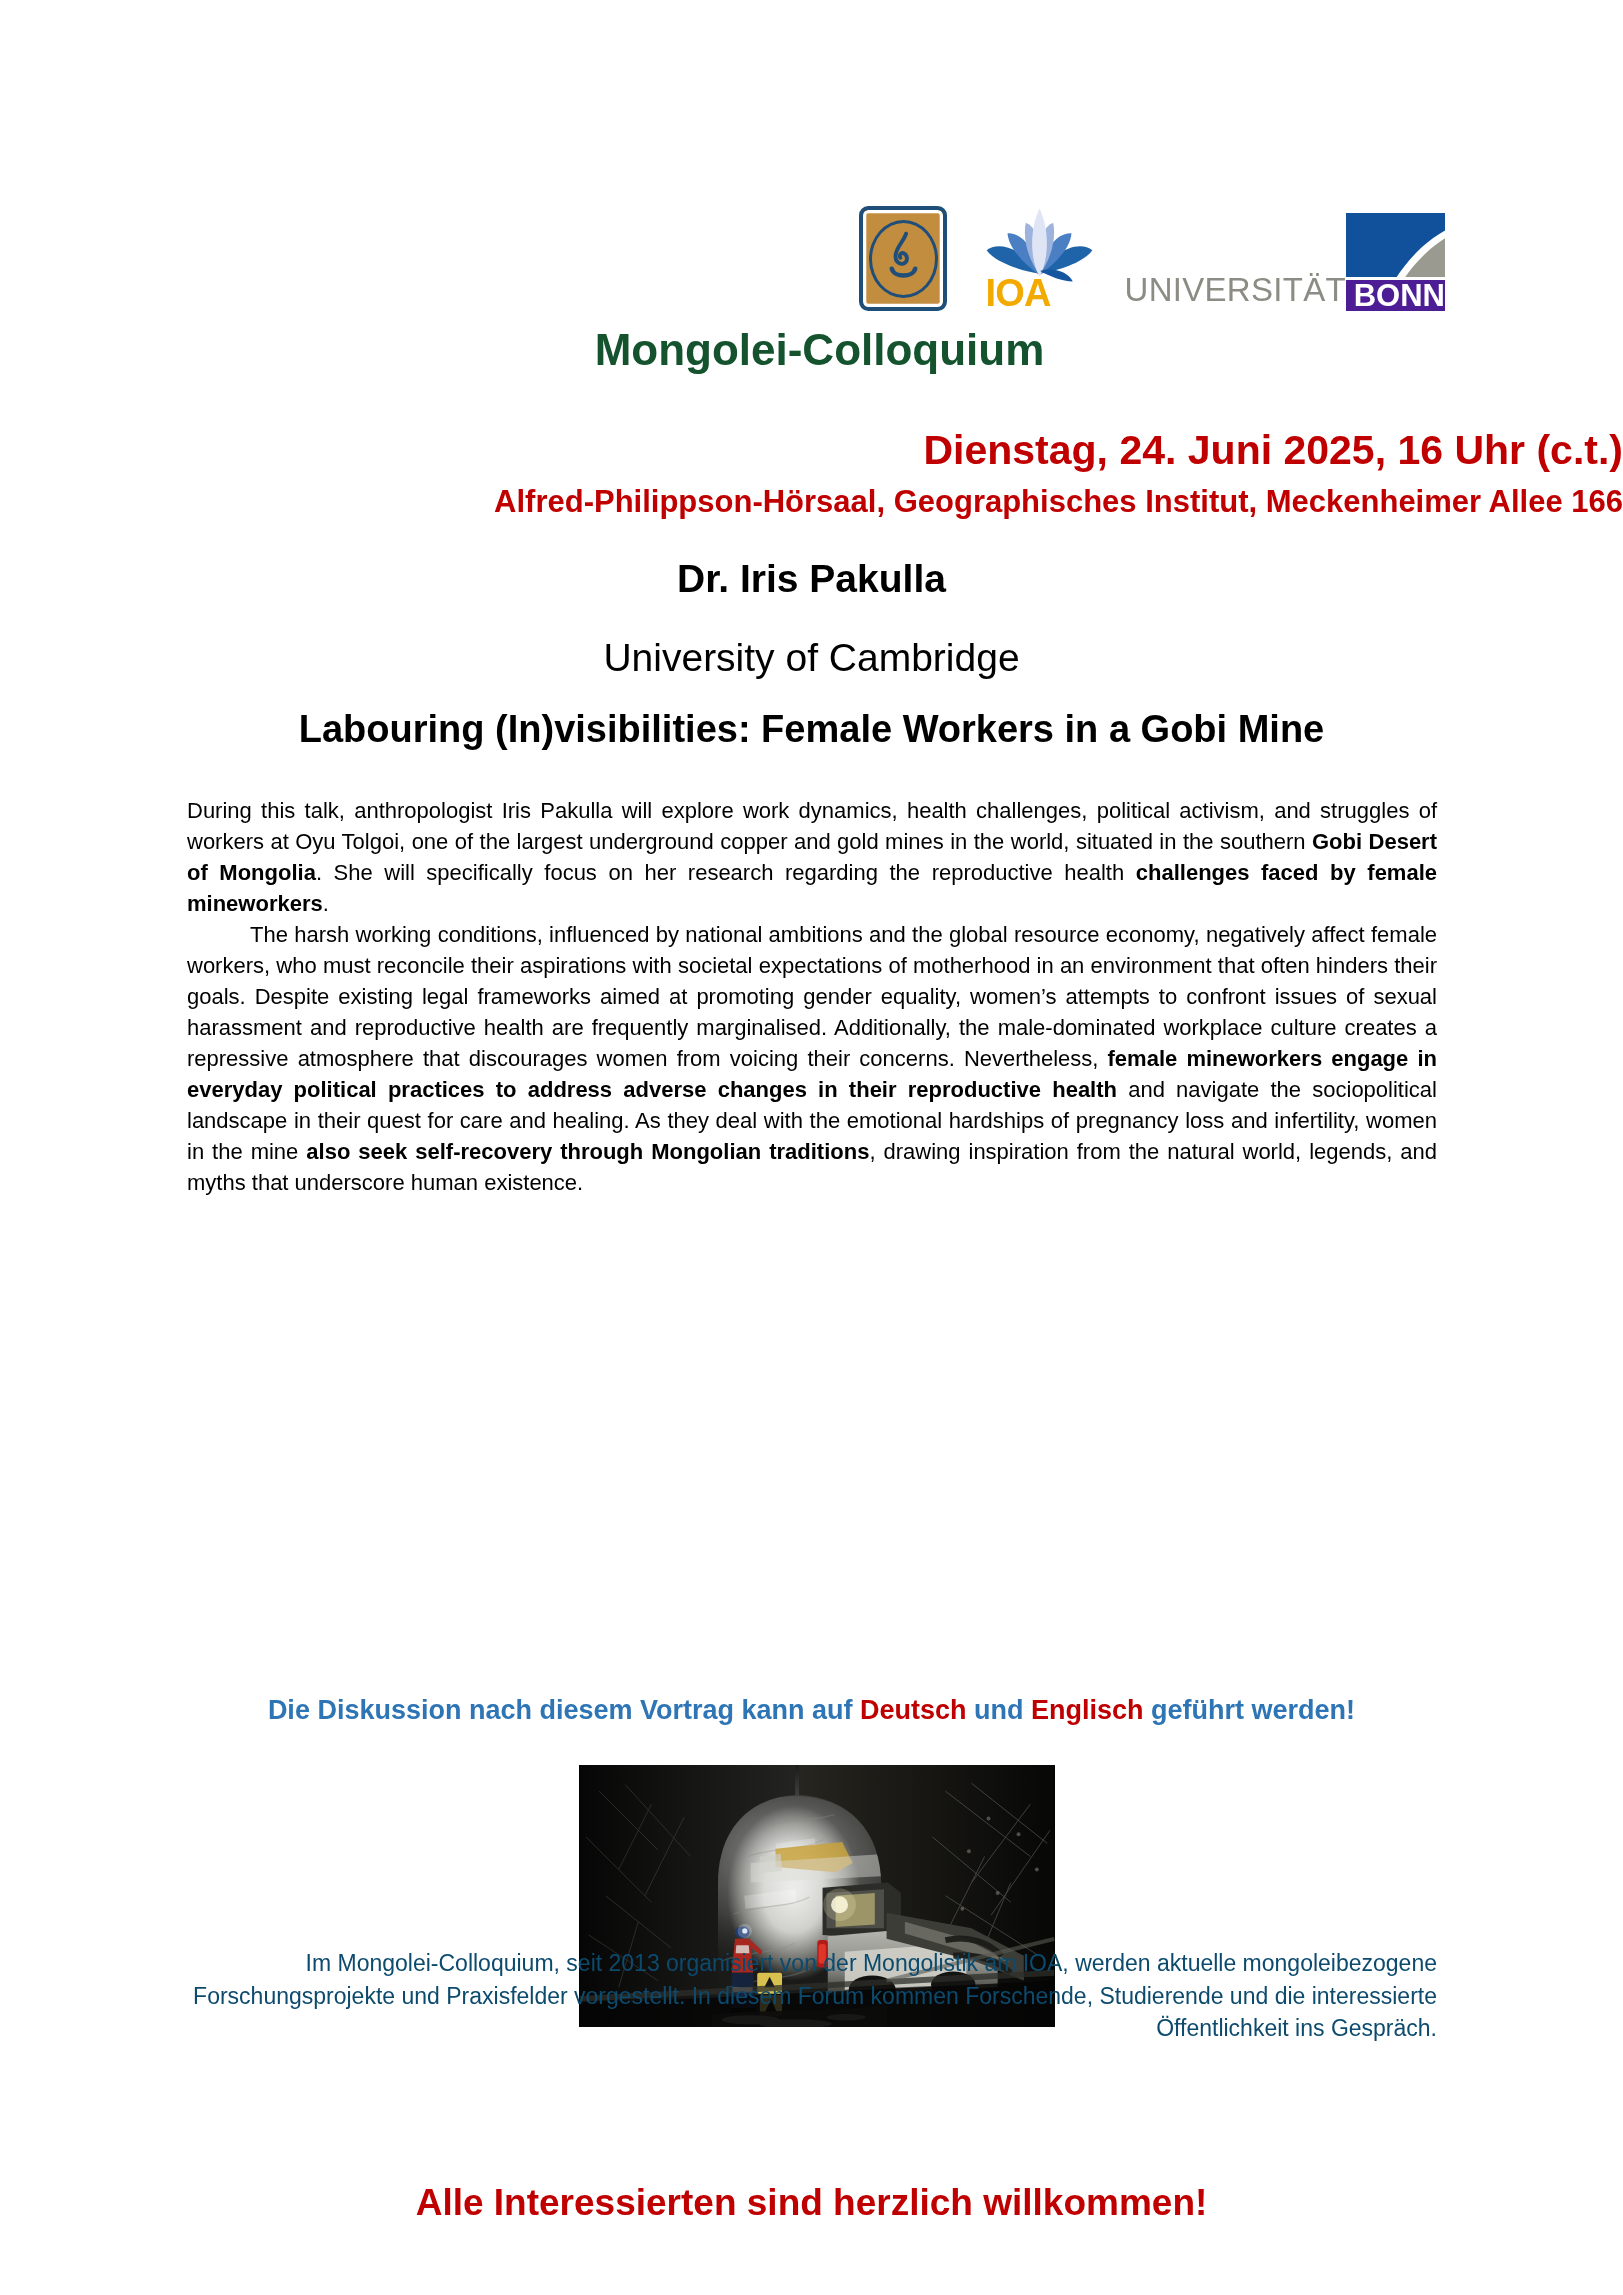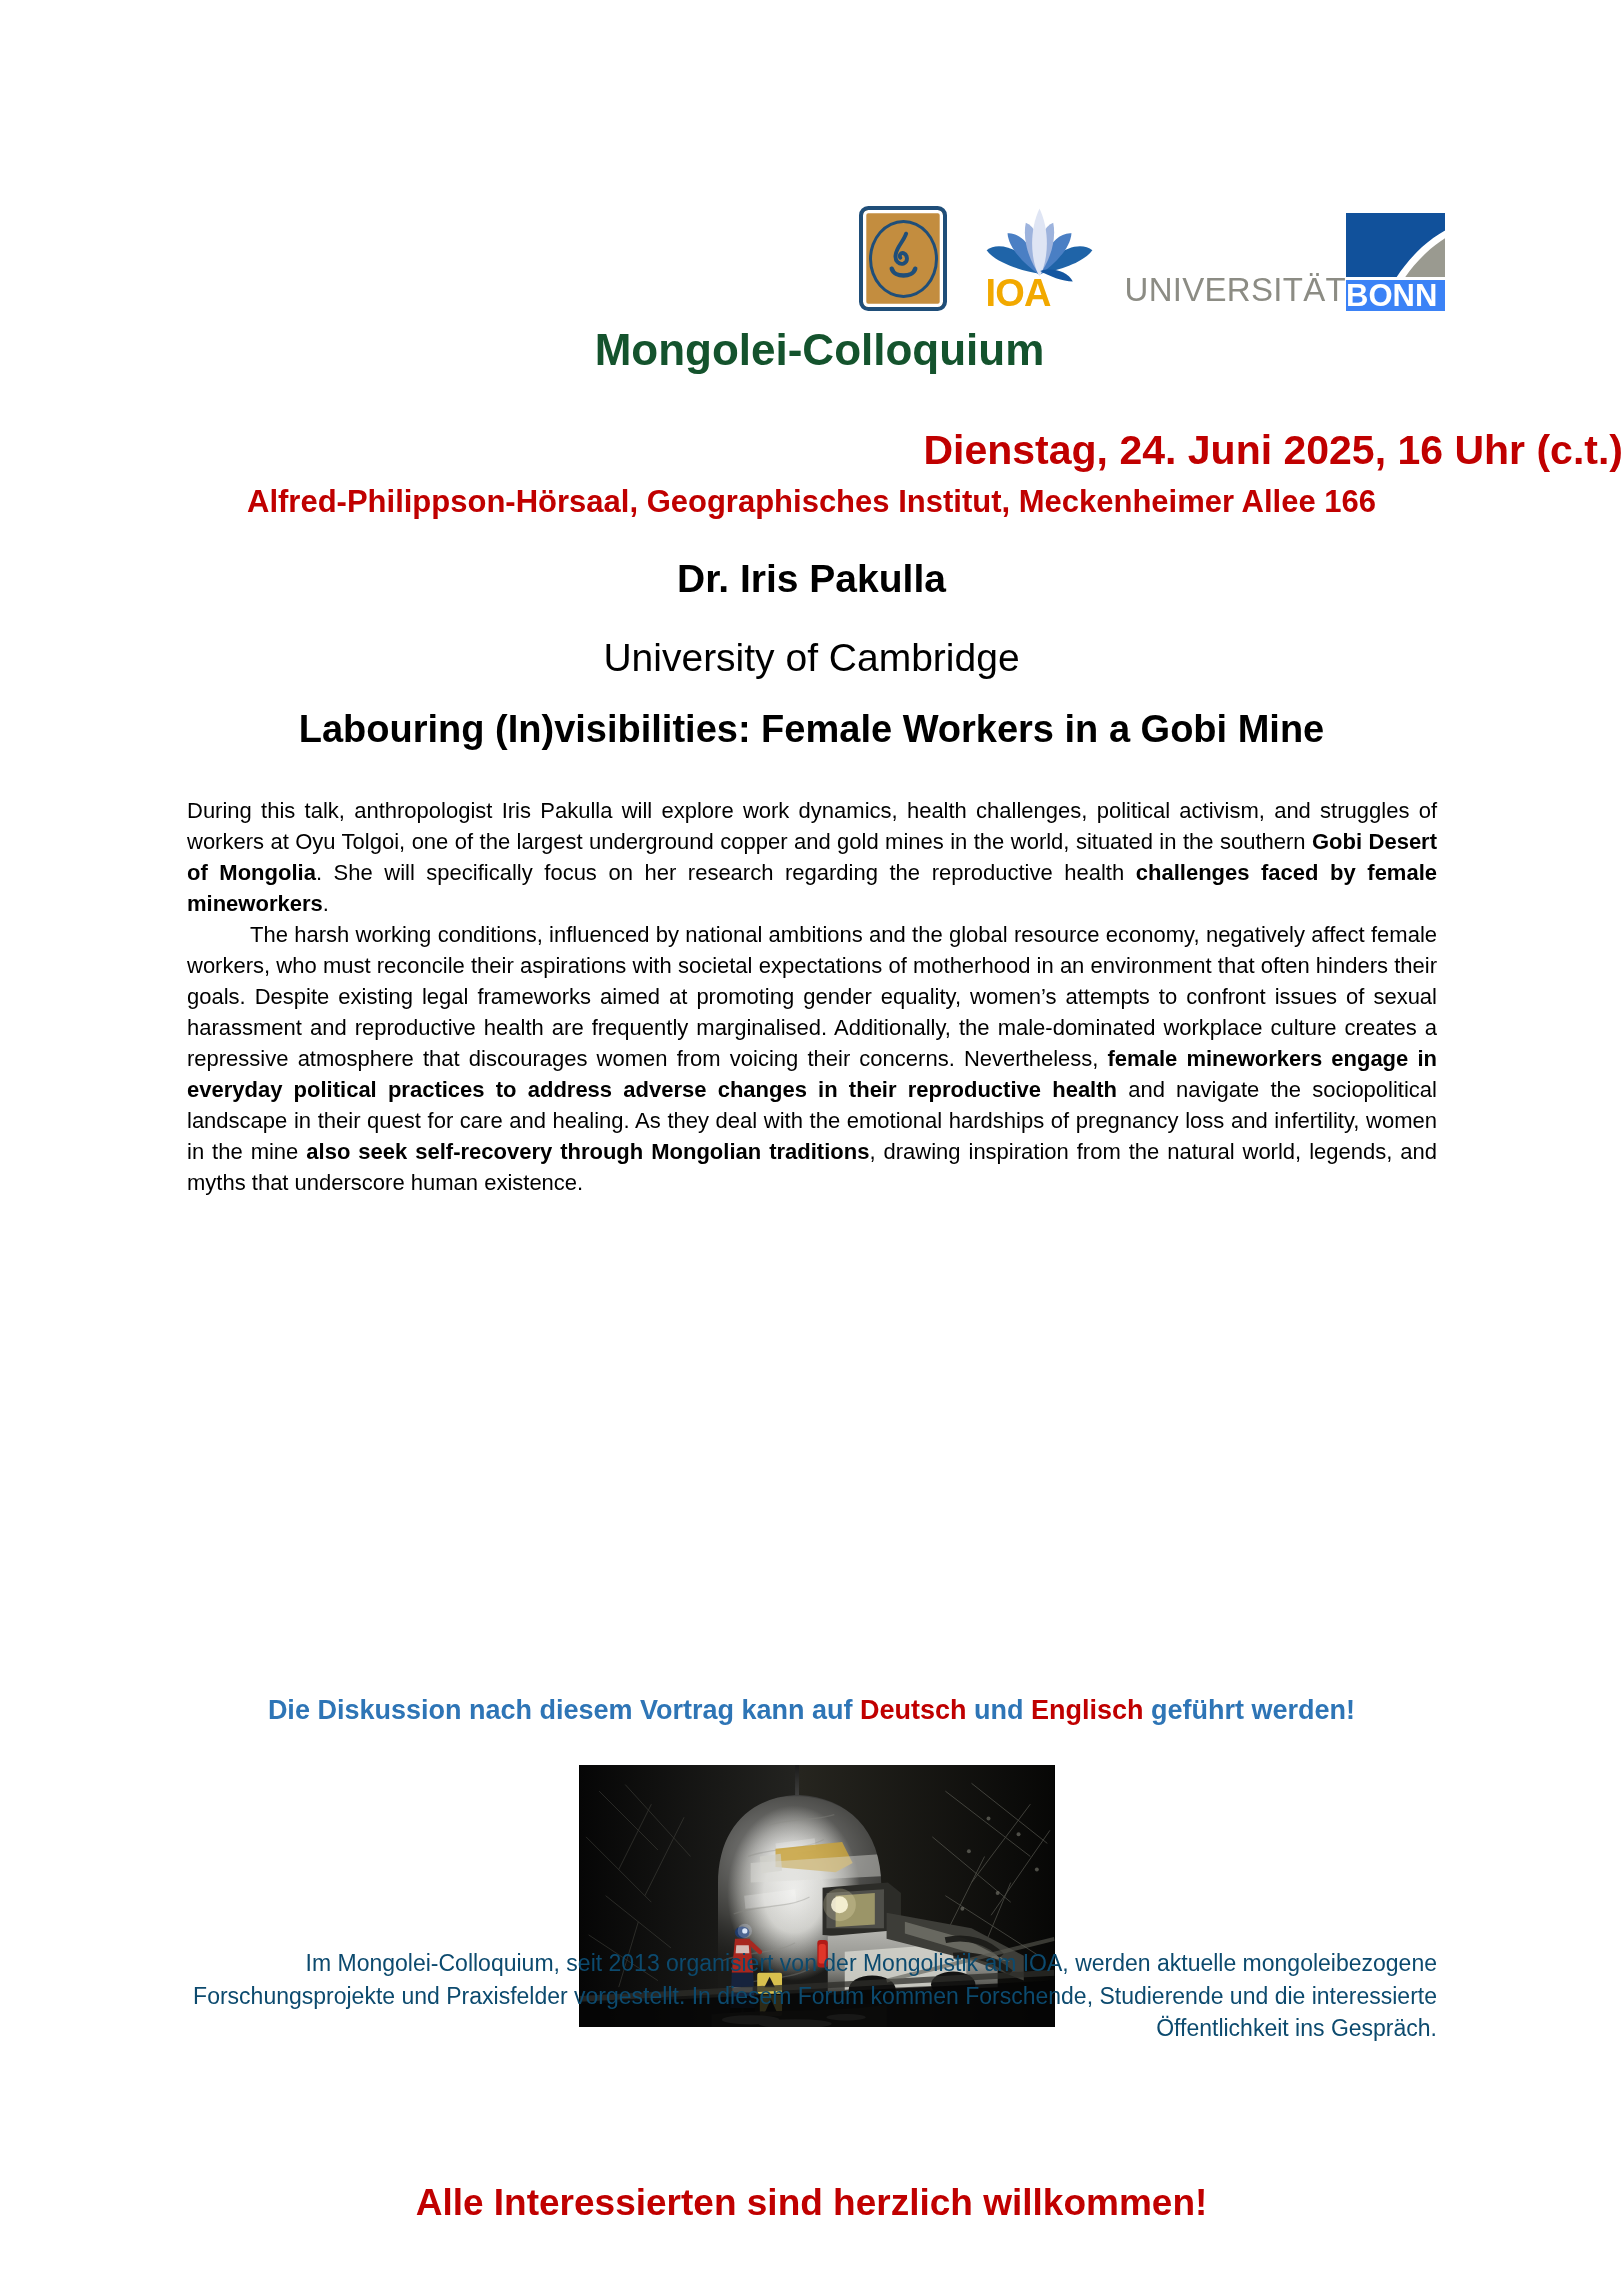--- a/index.html
+++ b/index.html
@@ -134,10 +134,10 @@
     bottom: 0;
     width: 99px;
     height: 31px;
-    background: #3b82f6;
+    background: #4c1d95;
     display: flex;
     align-items: center;
-    justify-content: flex-start;
+    justify-content: flex-end;
   }
   .logo-bonn .bonn-bar span {
     color: #ffffff;

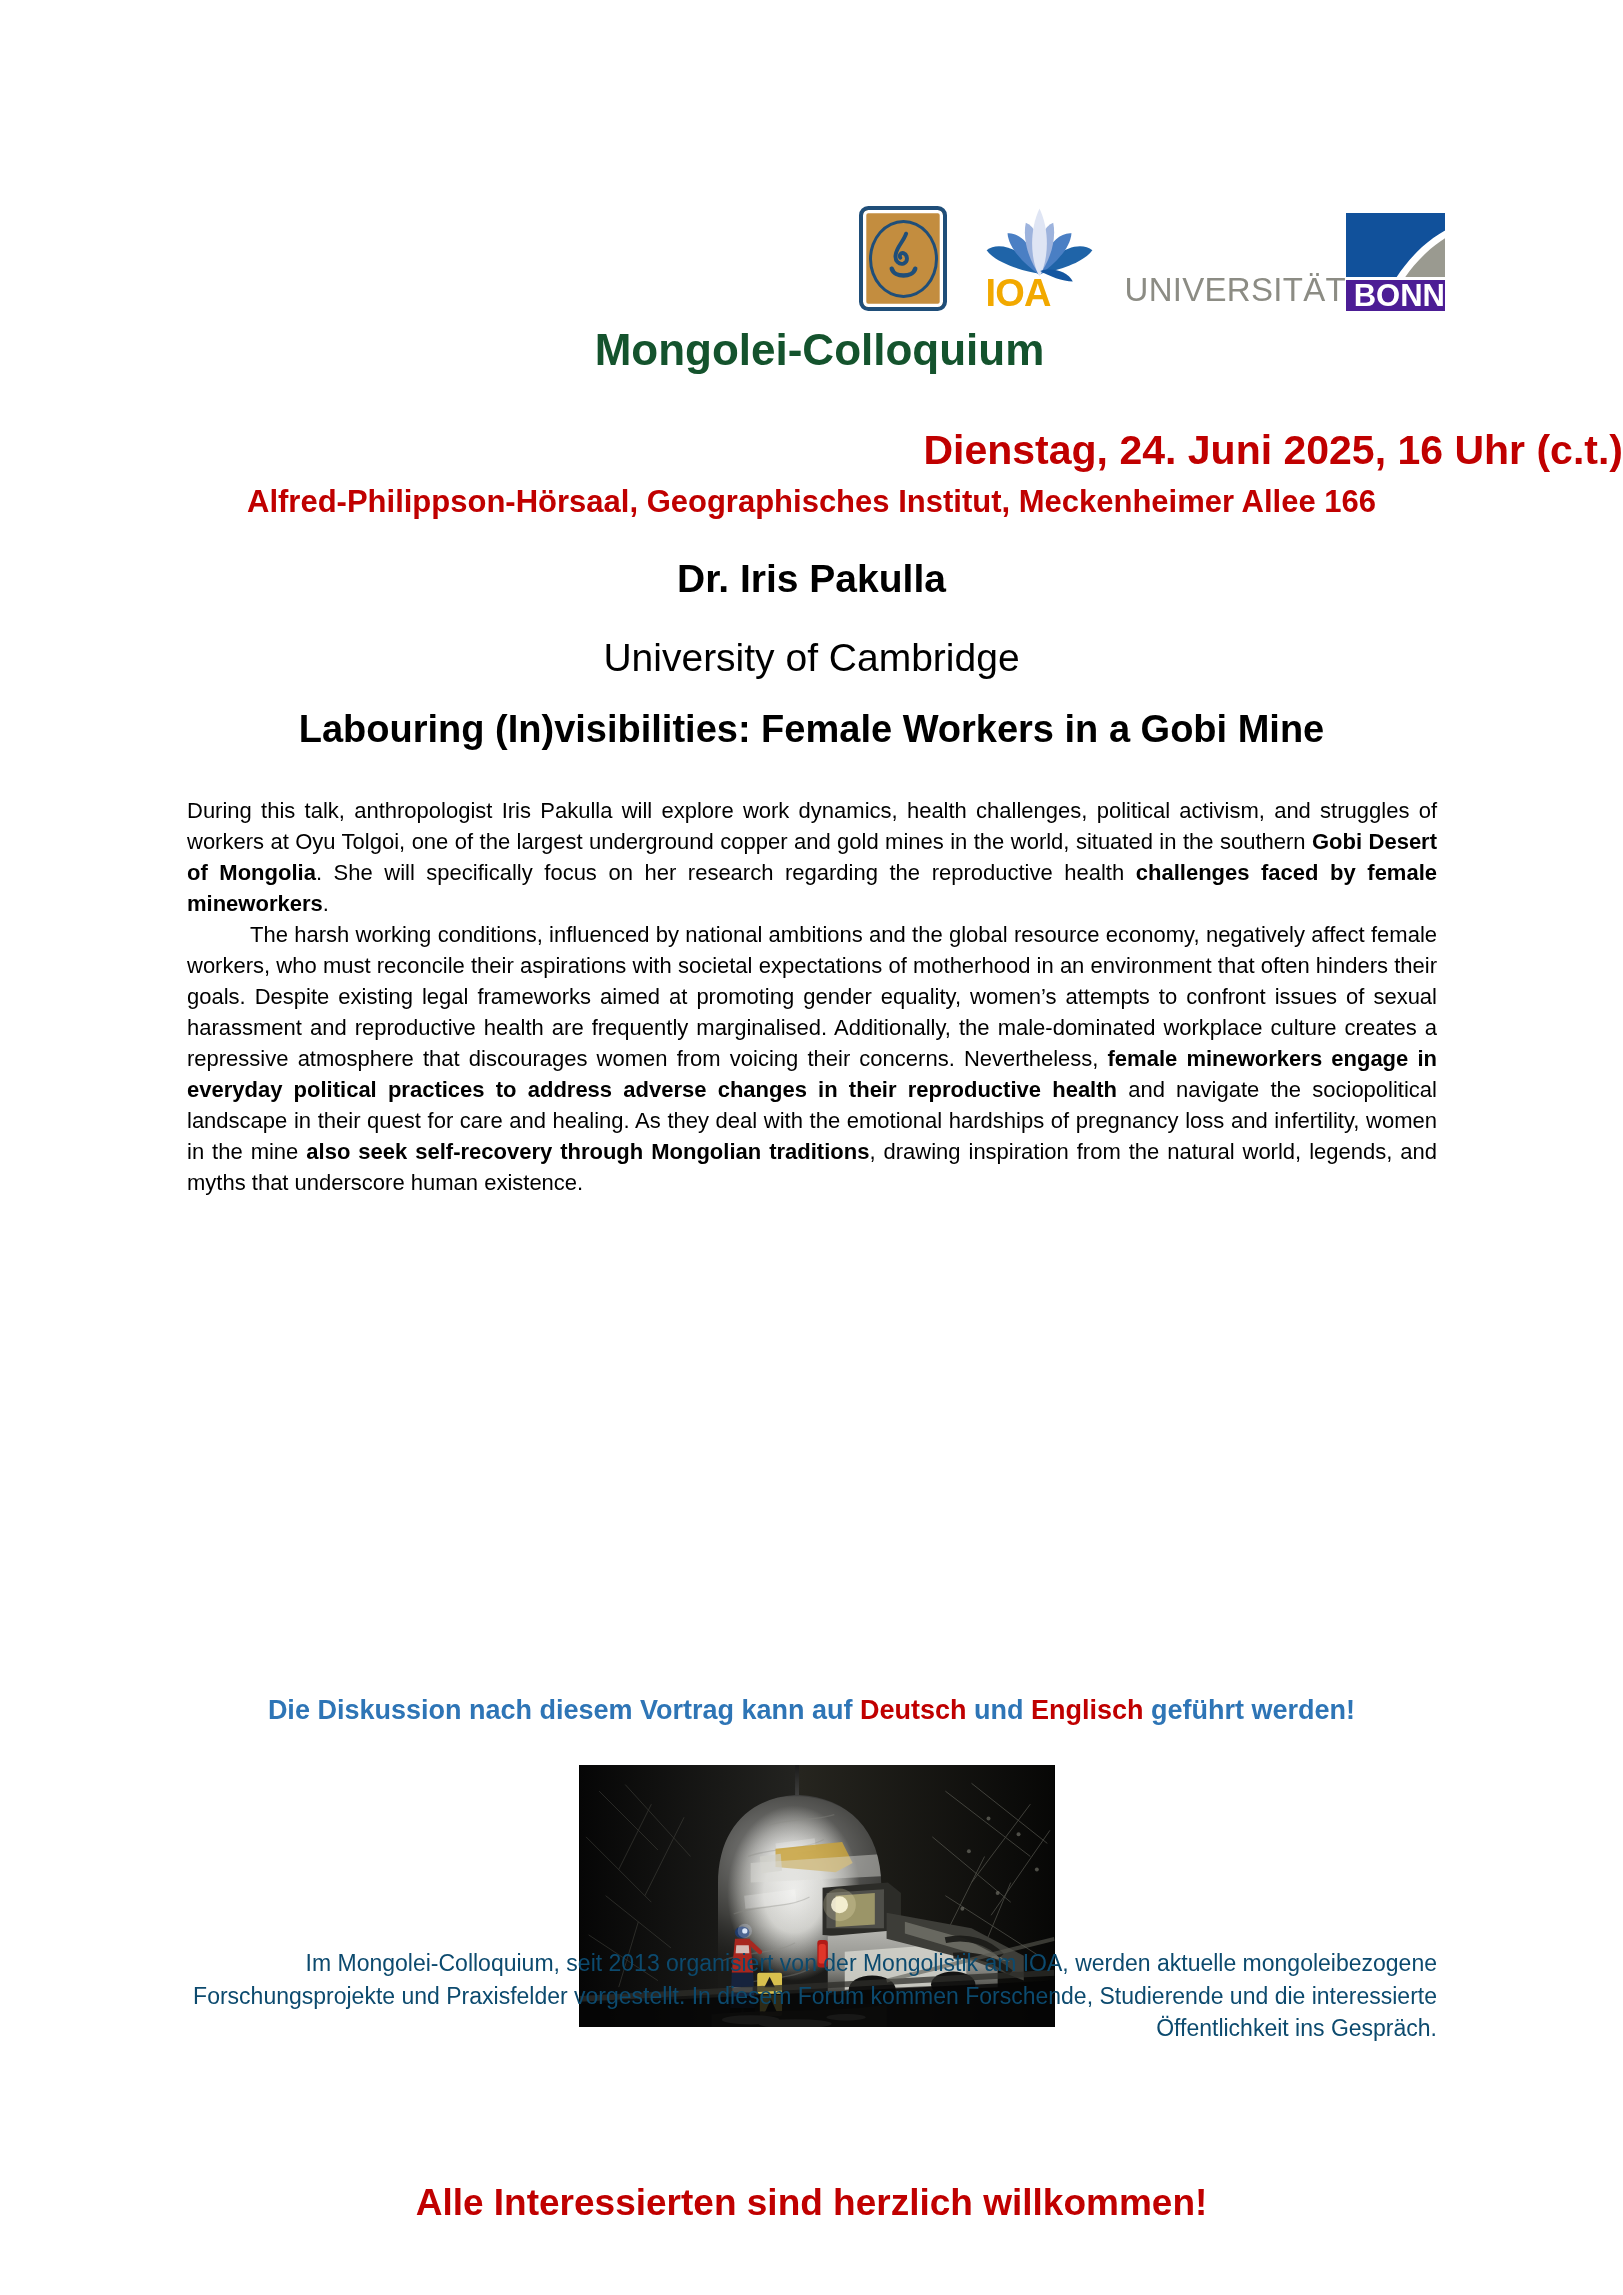--- a/index.html
+++ b/index.html
@@ -176,7 +176,7 @@
     top: 486px;
     left: 0;
     right: 0;
-    text-align: center;
+    text-align: right;
     font-size: 31px;
     font-weight: bold;
     color: #c00000;

